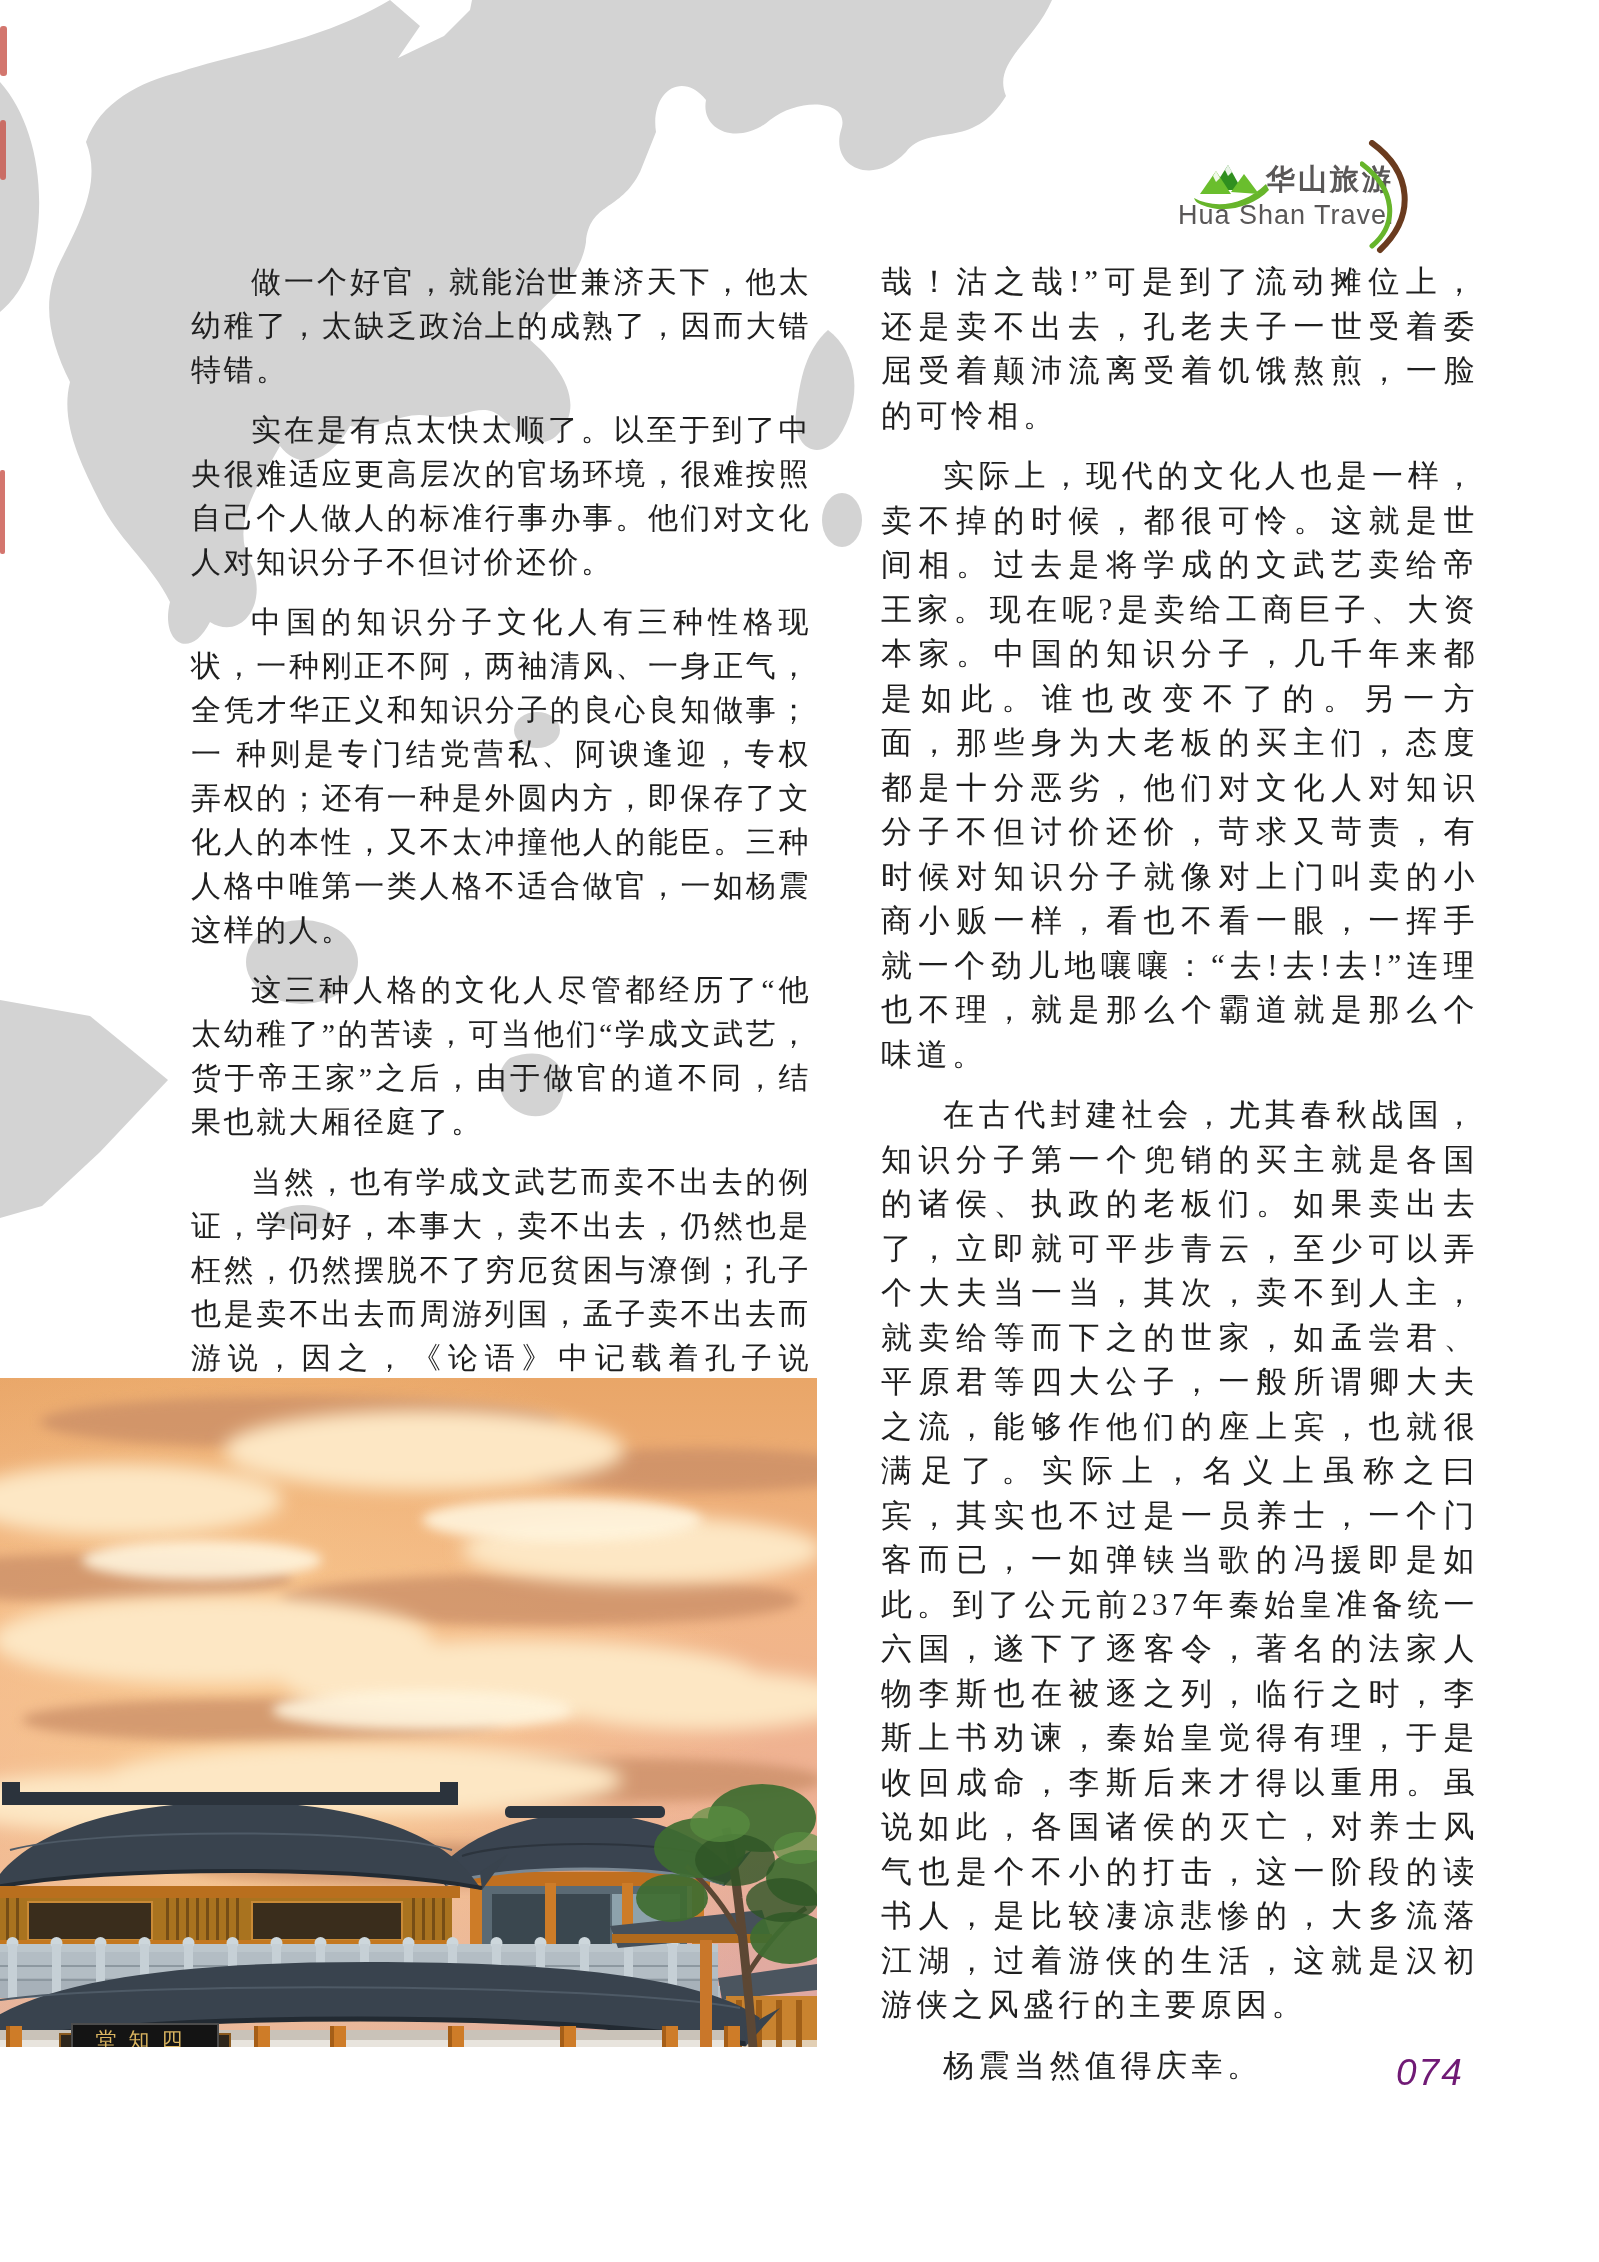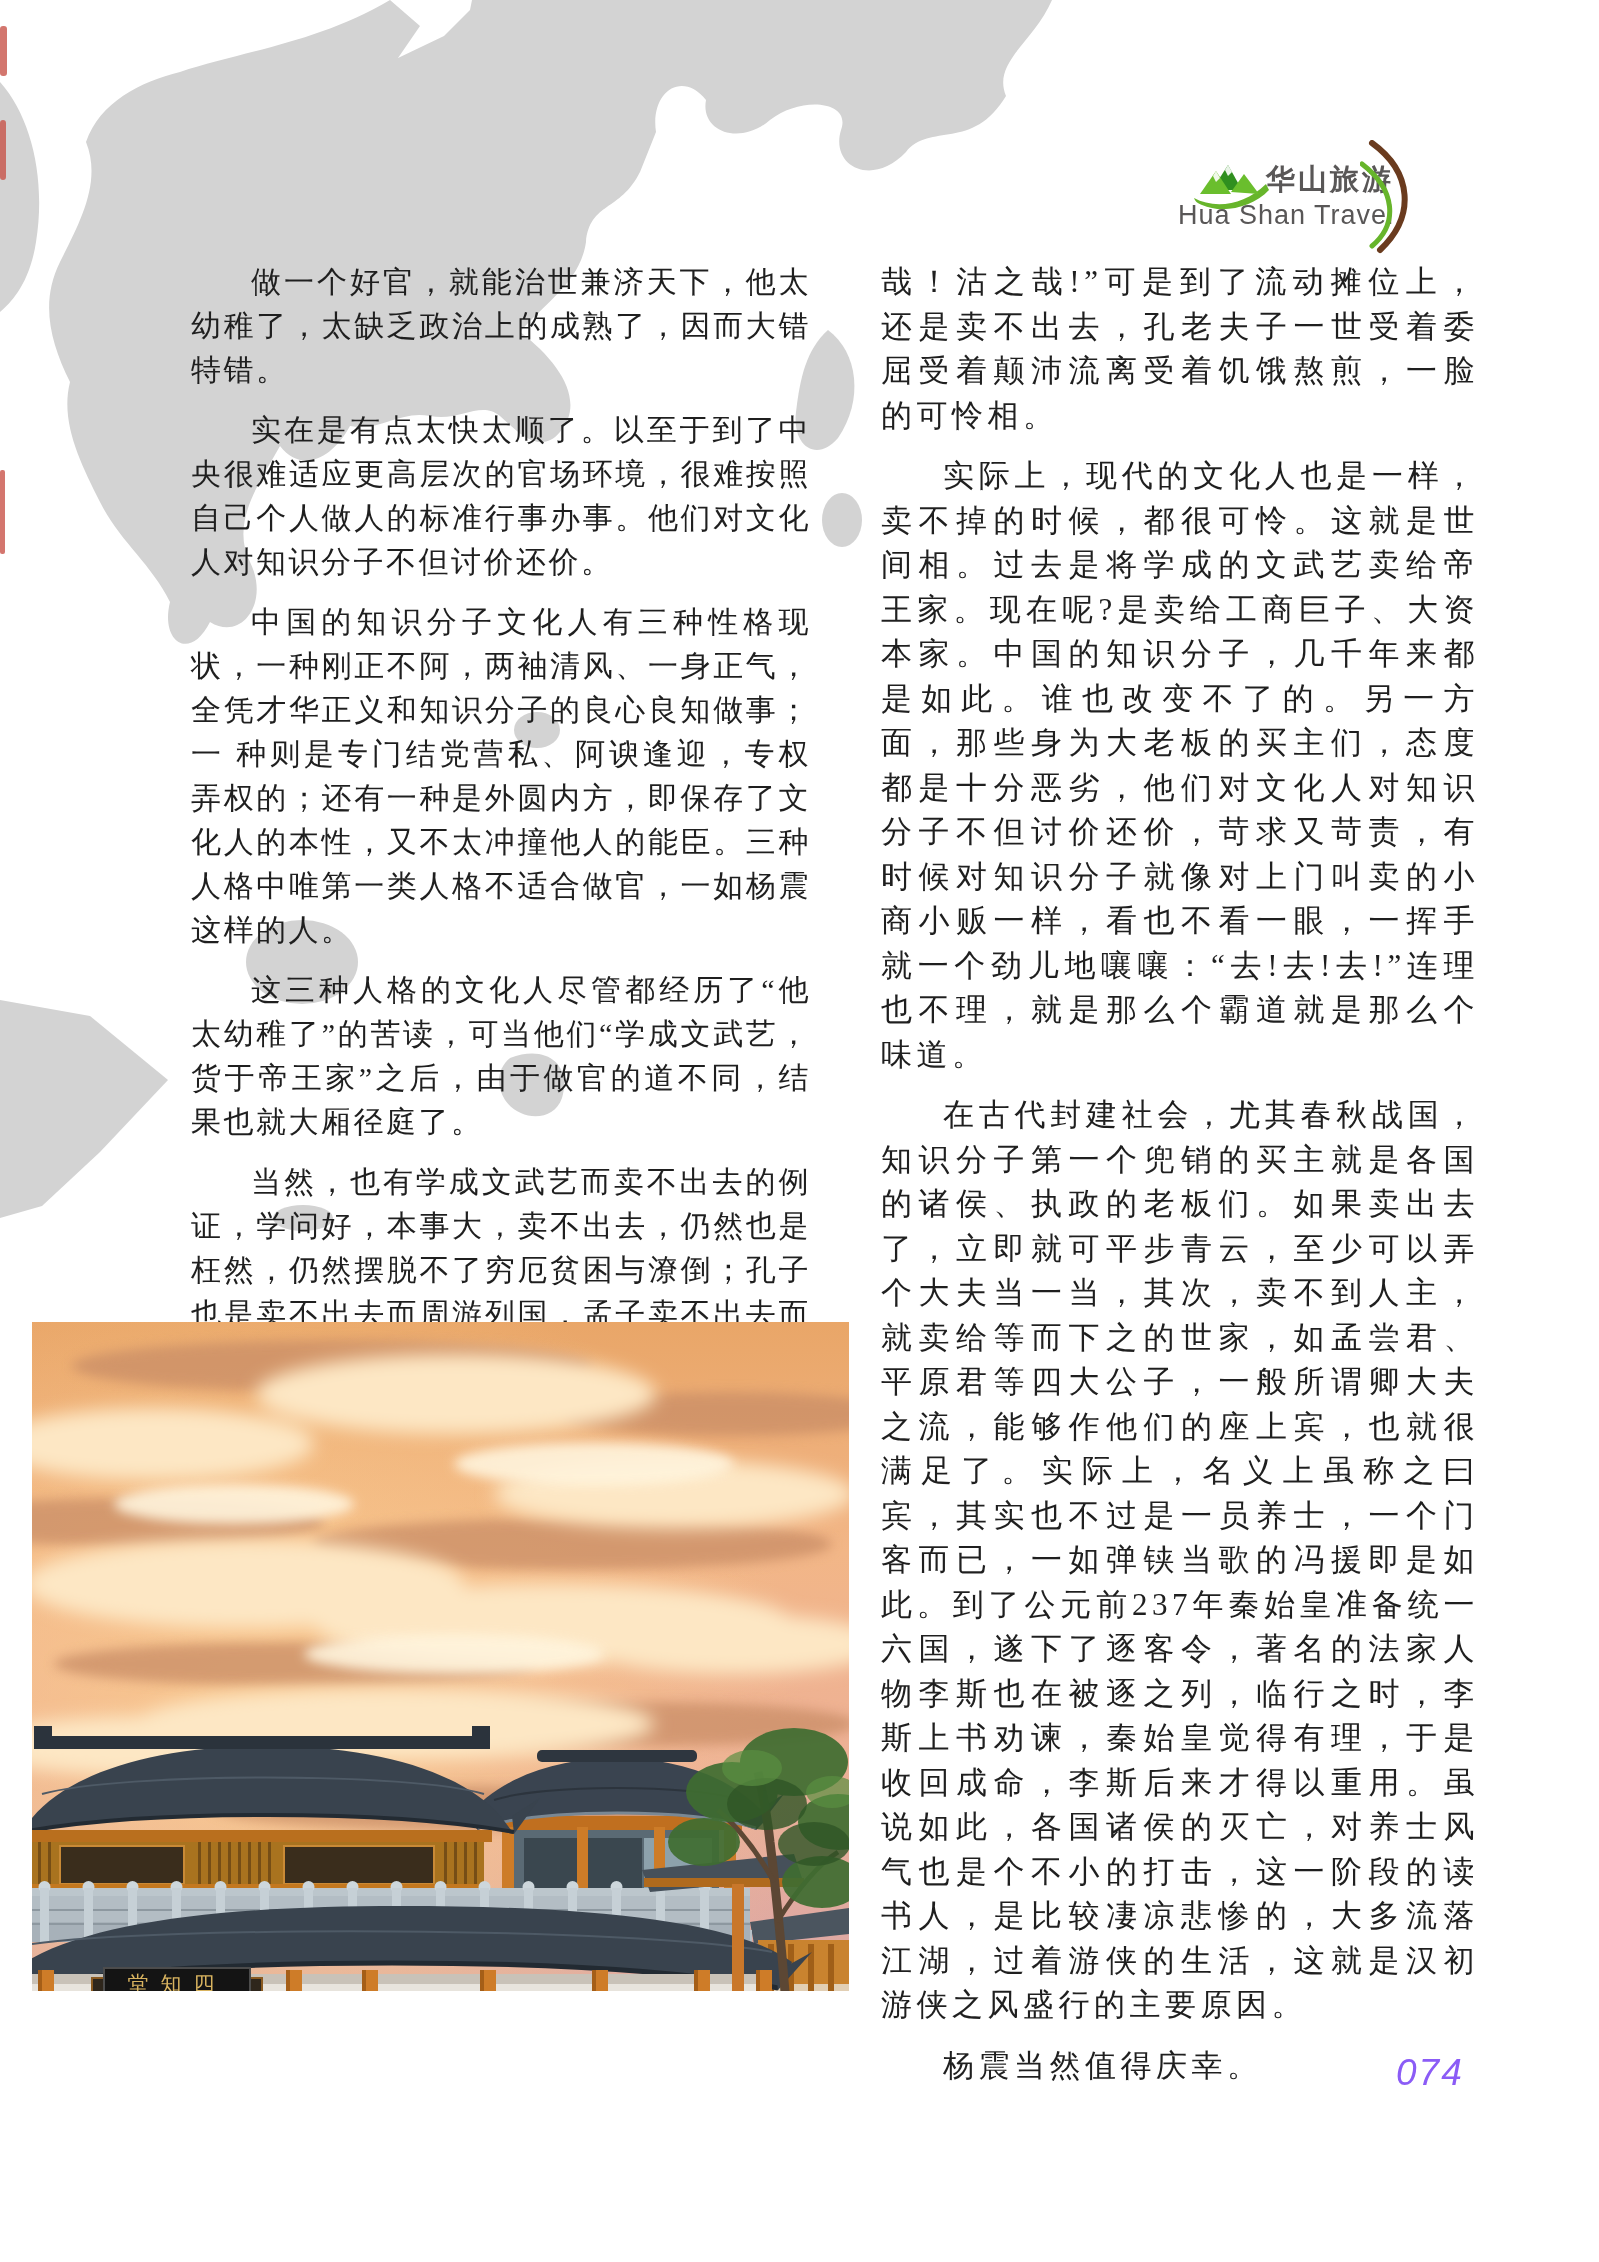--- a/index.html
+++ b/index.html
@@ -27,7 +27,7 @@
   .col-right p:first-of-type{text-indent:0;}
 
   
-  .photo{position:absolute;left:0;top:1322px;width:817px;height:669px;z-index:1;overflow:hidden;padding-left:32px;}
+  .photo{position:absolute;left:0;top:1378px;width:817px;height:669px;z-index:1;overflow:hidden;}
   .photo svg{display:block;}
 
   

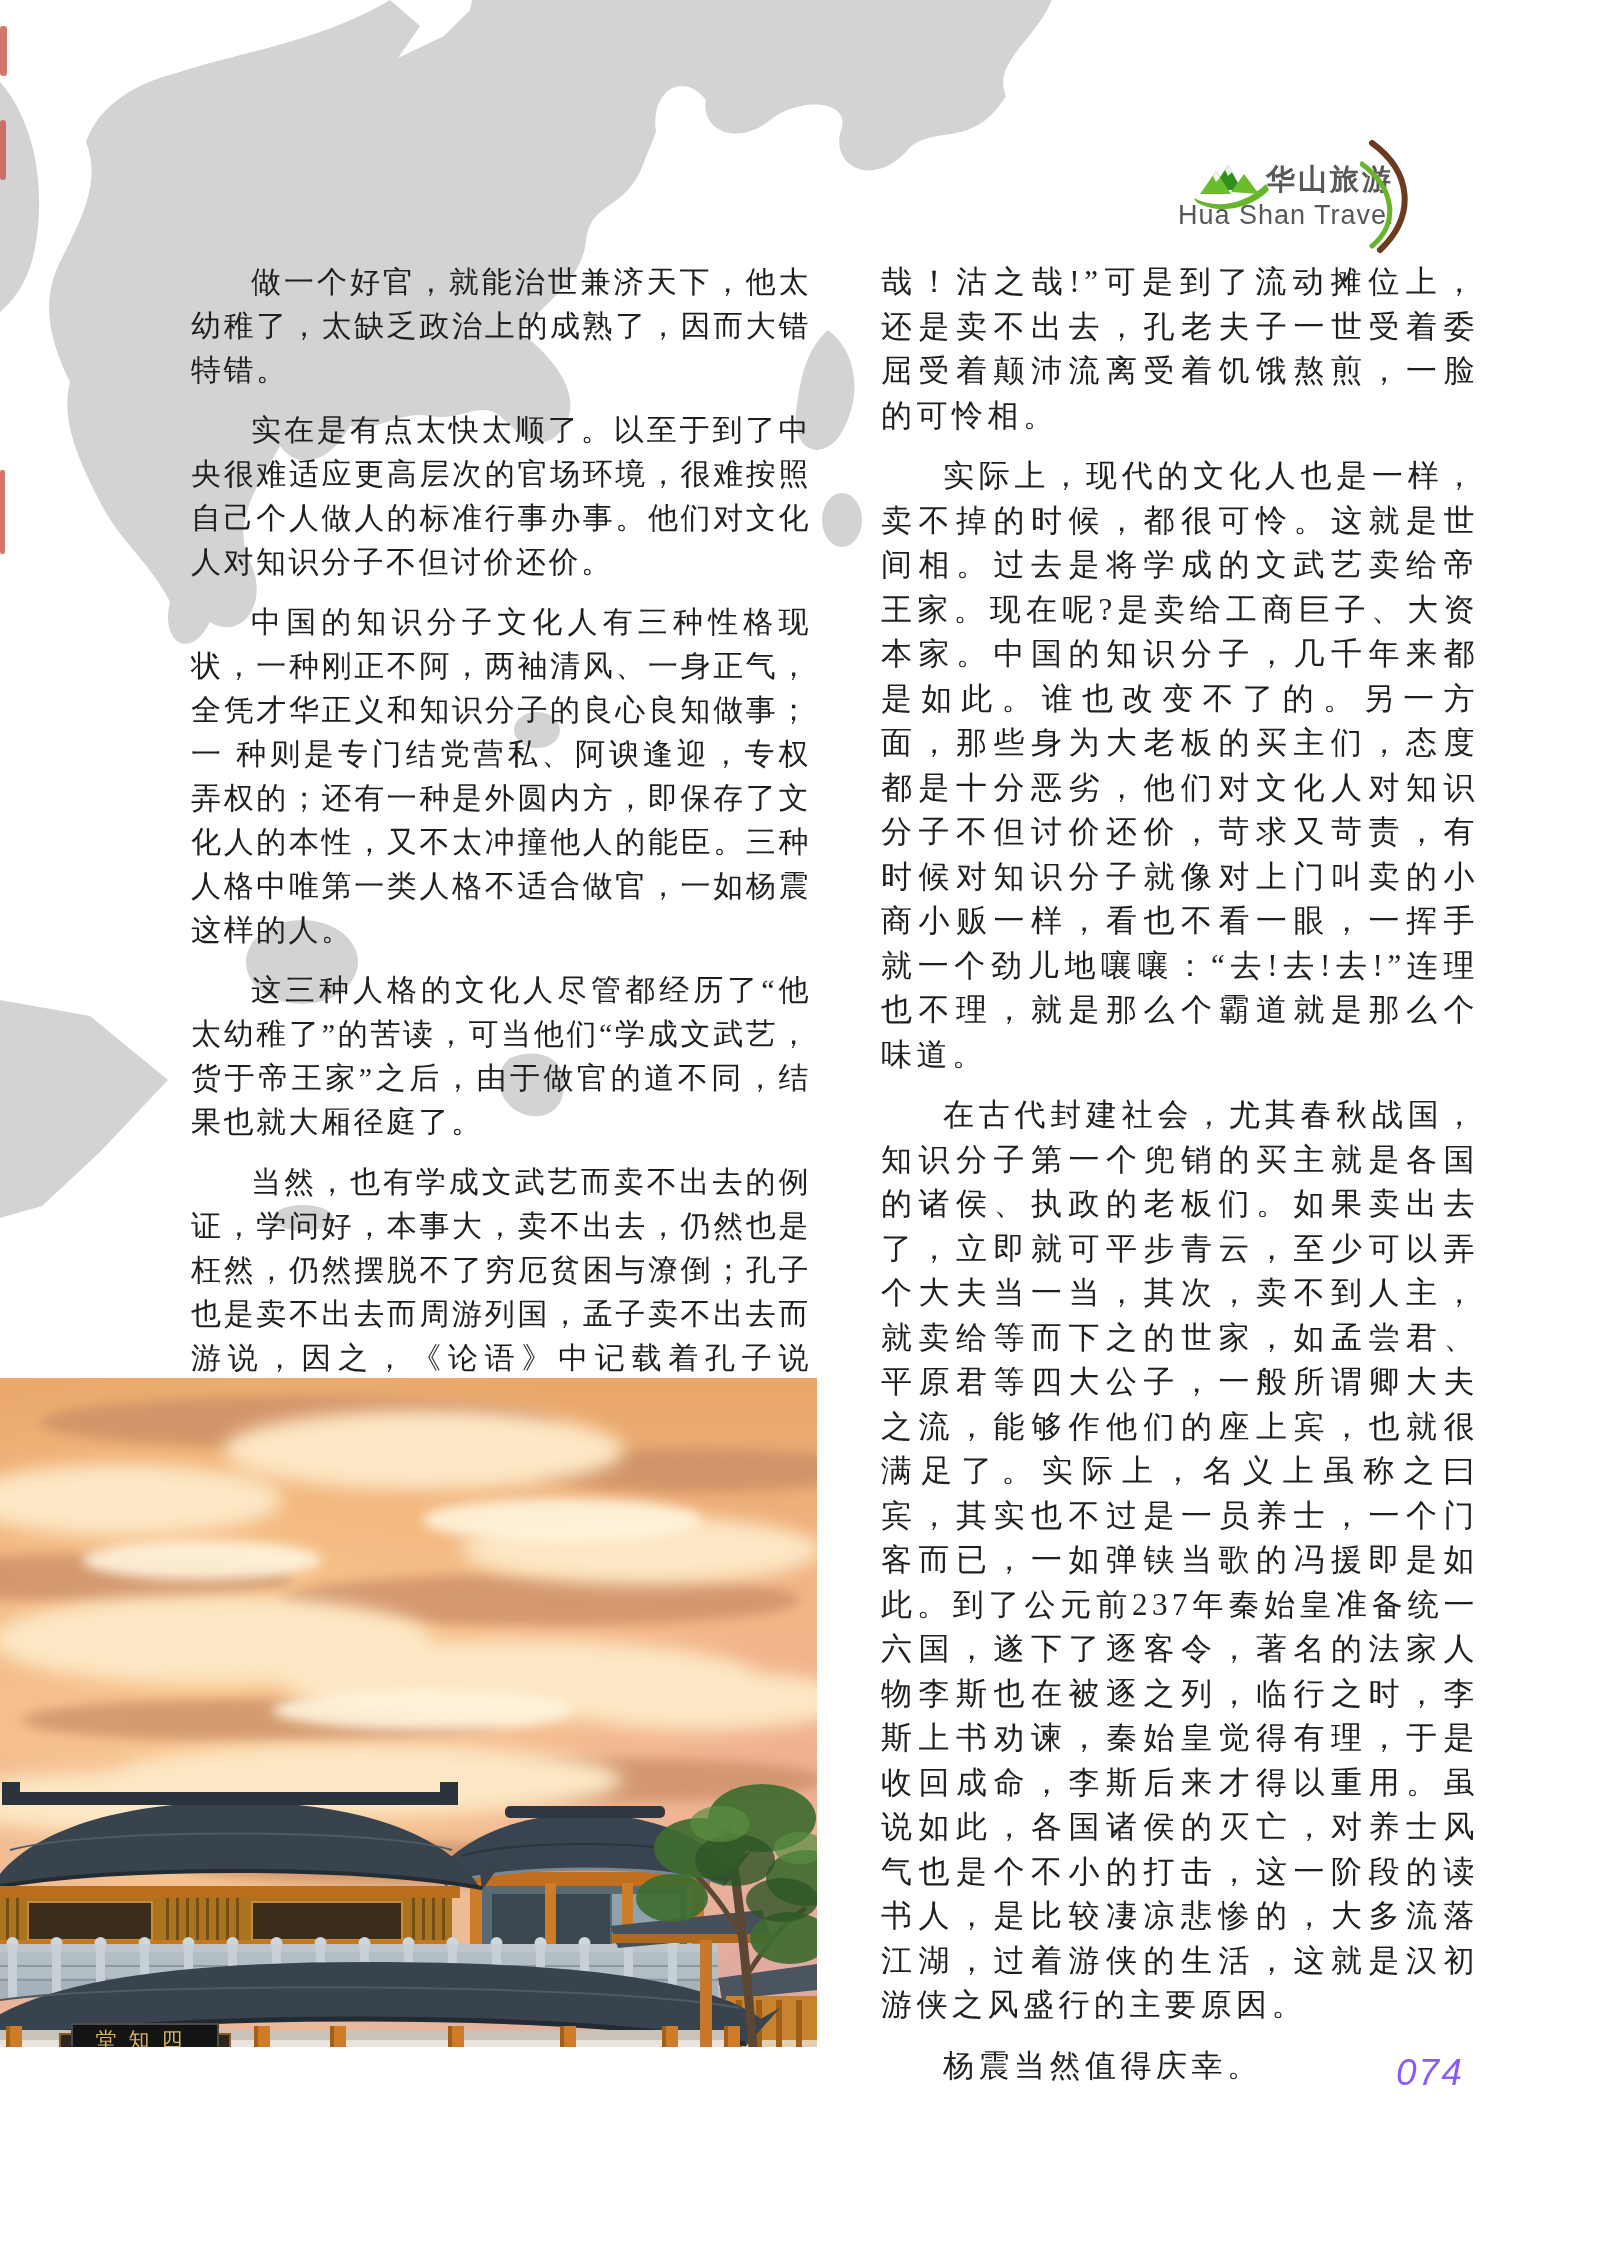--- a/index.html
+++ b/index.html
@@ -33,7 +33,7 @@
   
   .page-num{position:absolute;left:1396px;top:2052px;z-index:2;
     font-family:"Liberation Sans","DejaVu Sans",sans-serif;font-style:italic;
-    font-size:37px;letter-spacing:2px;color:#8b5cf6;}
+    font-size:37px;letter-spacing:2px;color:#701a75;}
 </style>
 </head>
 <body>

